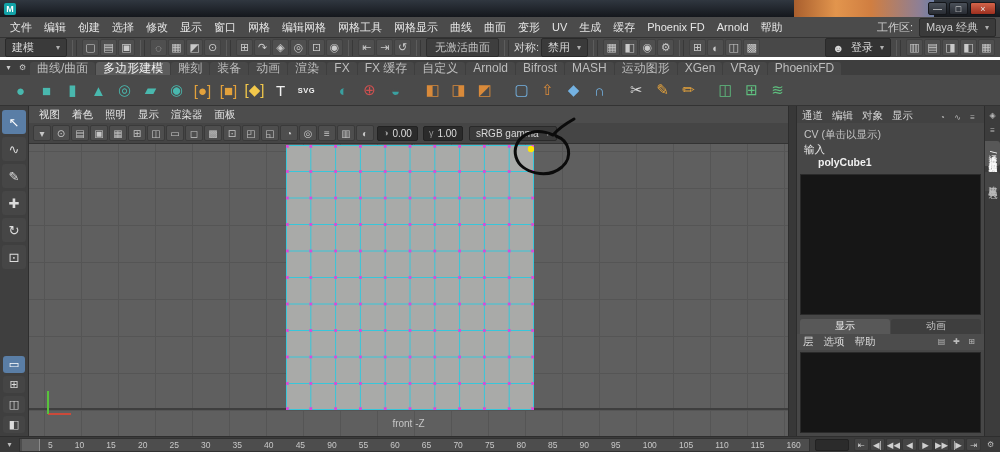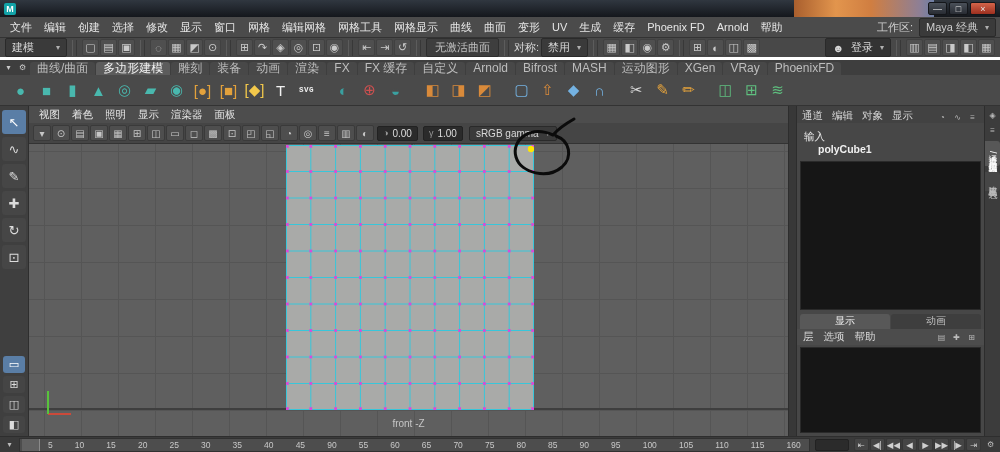--- a/index.html
+++ b/index.html
@@ -298,7 +298,7 @@
     <span class="shelf-icon" style="color: rgb(226, 161, 60);">[■]</span>
     <span class="shelf-icon" style="color: rgb(242, 200, 75);">[◆]</span>
     <span class="shelf-icon" style="color: rgb(242, 242, 242);">T</span>
-    <span class="shelf-icon txt" style="color: rgb(242, 242, 242); font-family: Liberation Mono, monospace;">SVG</span>
+    <span class="shelf-icon txt" style="color: rgb(242, 242, 242);">SVG</span>
     <span class="shelf-icon gap" style="color: rgb(58, 160, 160);">◐</span>
     <span class="shelf-icon" style="color: rgb(208, 80, 80);">⊕</span>
     <span class="shelf-icon" style="color: rgb(58, 160, 160);">◒</span>

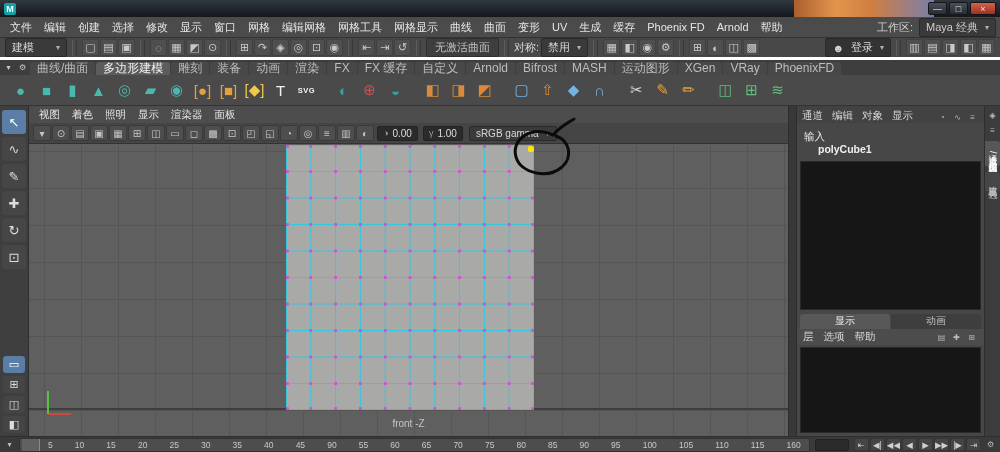--- a/index.html
+++ b/index.html
@@ -558,6 +558,7 @@
       </span>
   </div>
   <div id="cb-content">
+    <div class="cb-hint">CV (单击以显示)</div>
     <div class="cb-section">输入</div>
     <div class="cb-node indent">polyCube1</div>
   </div>

